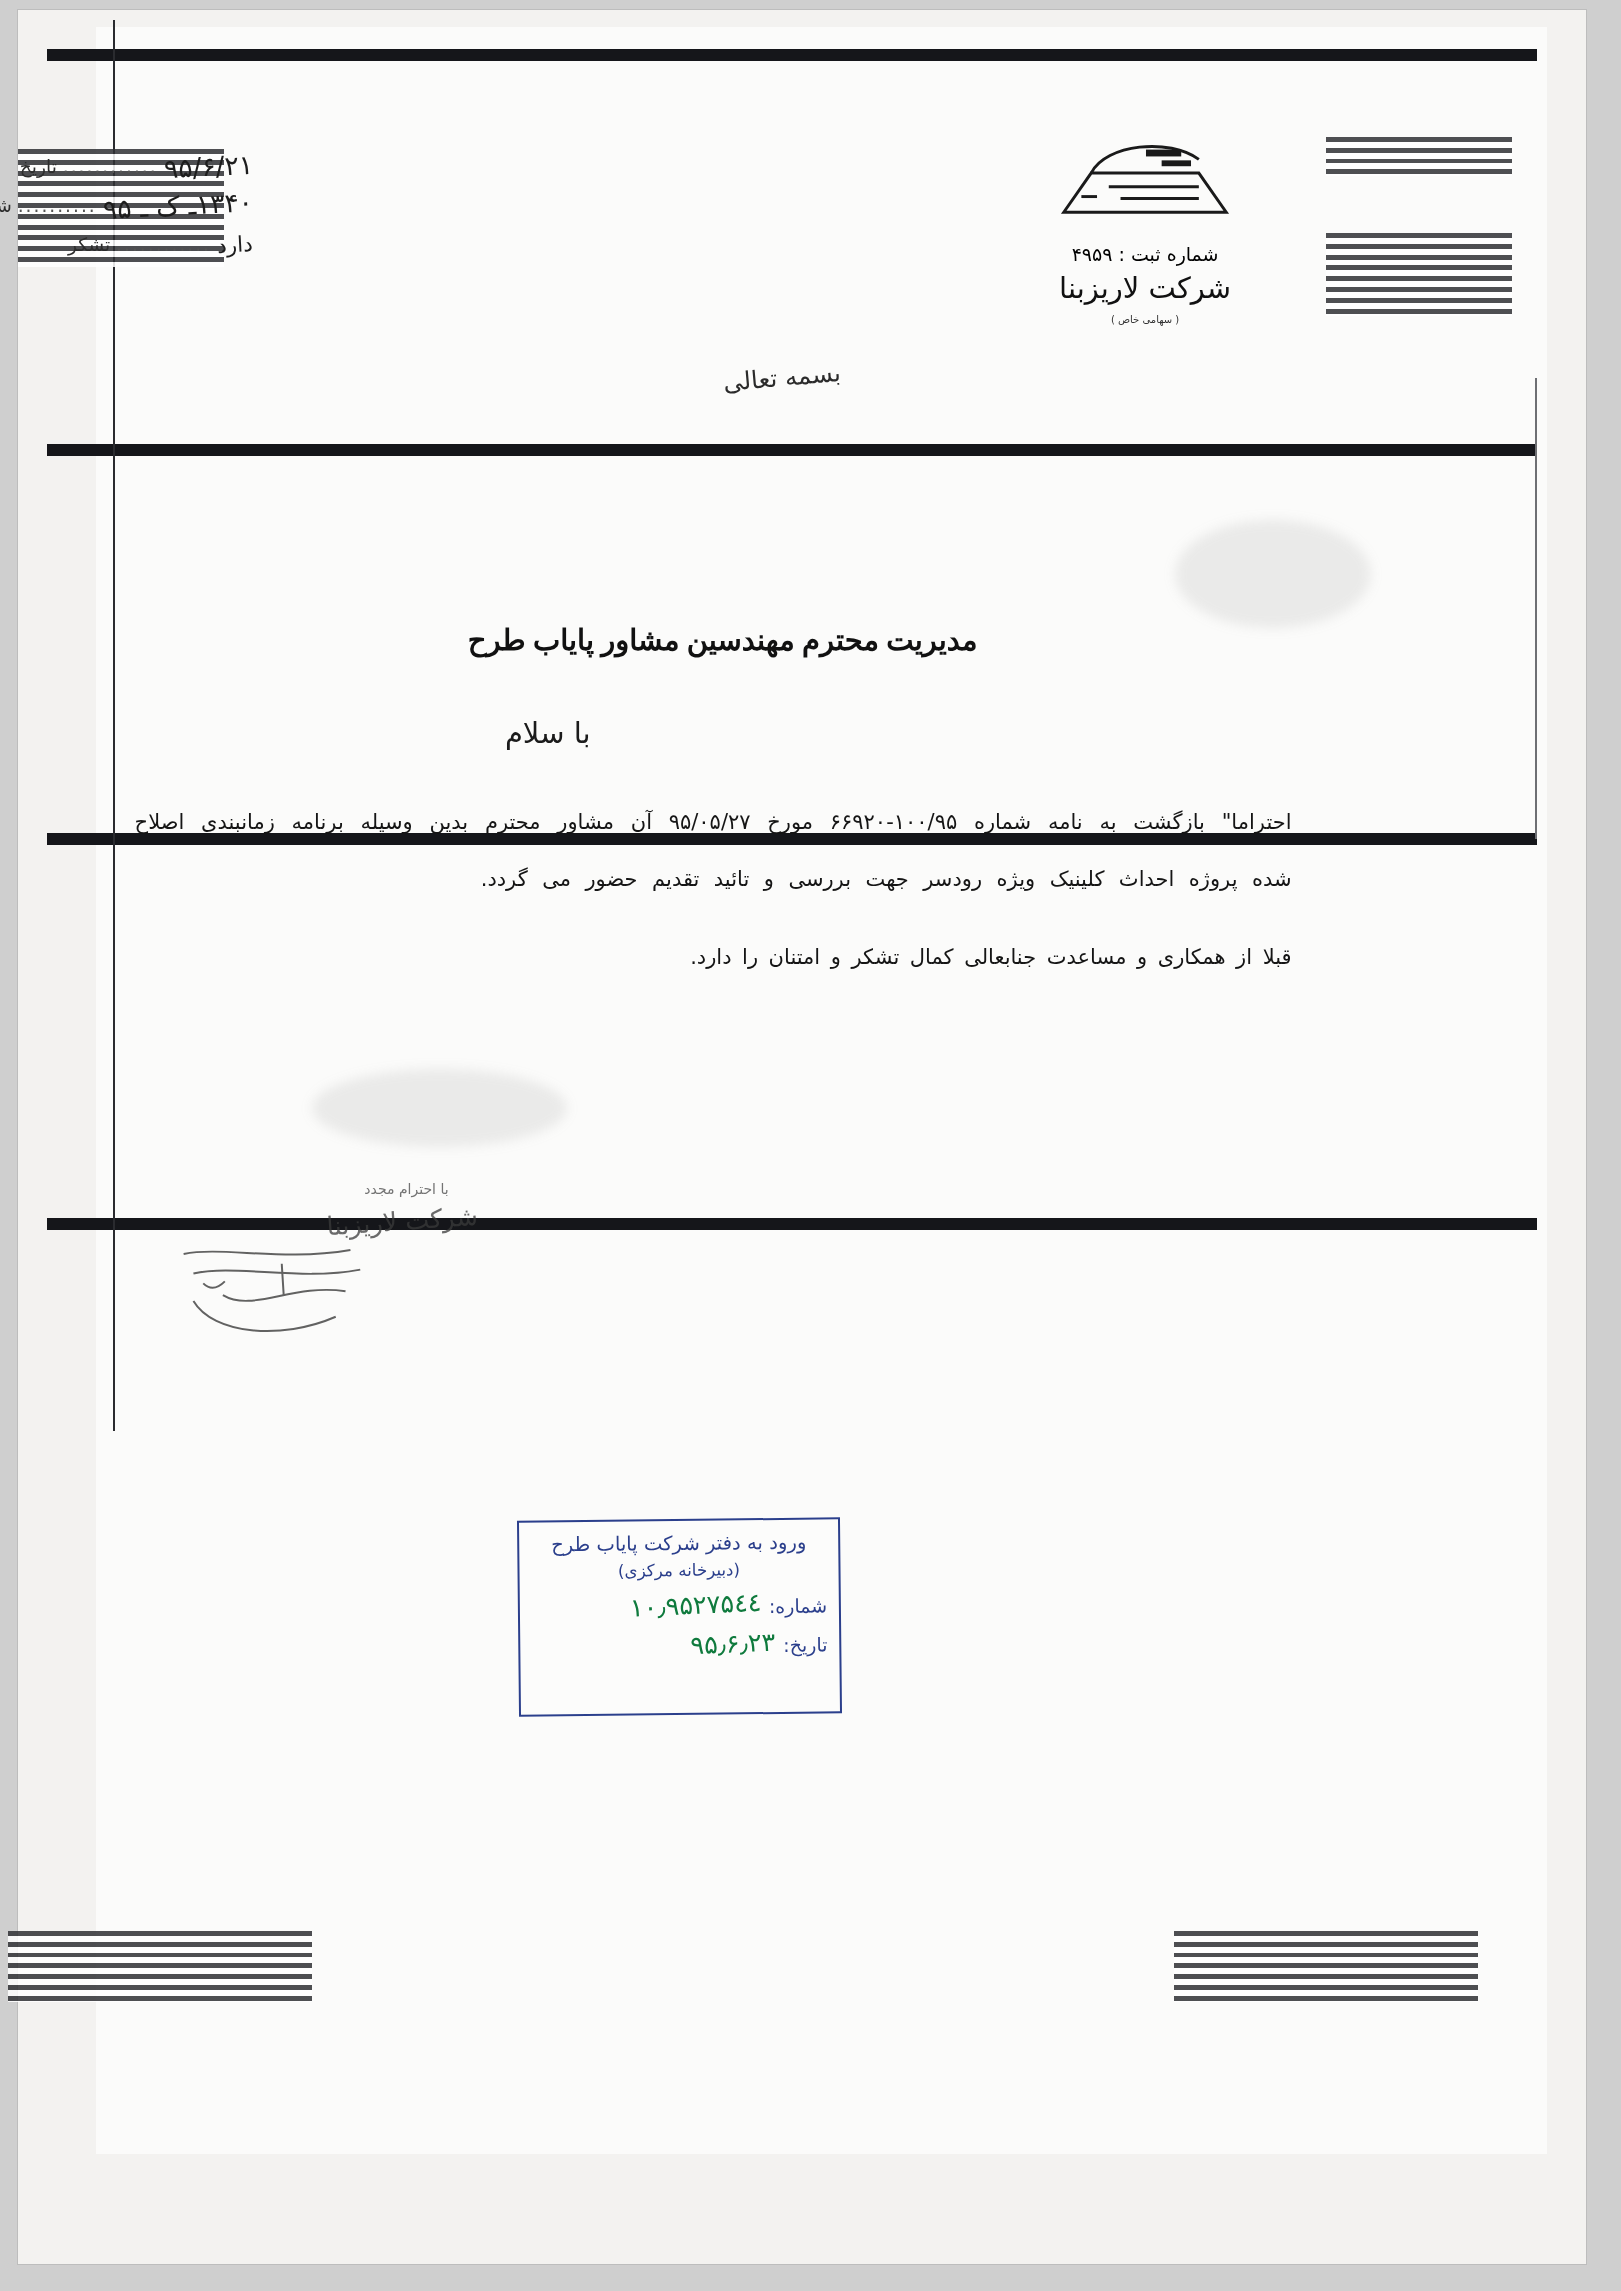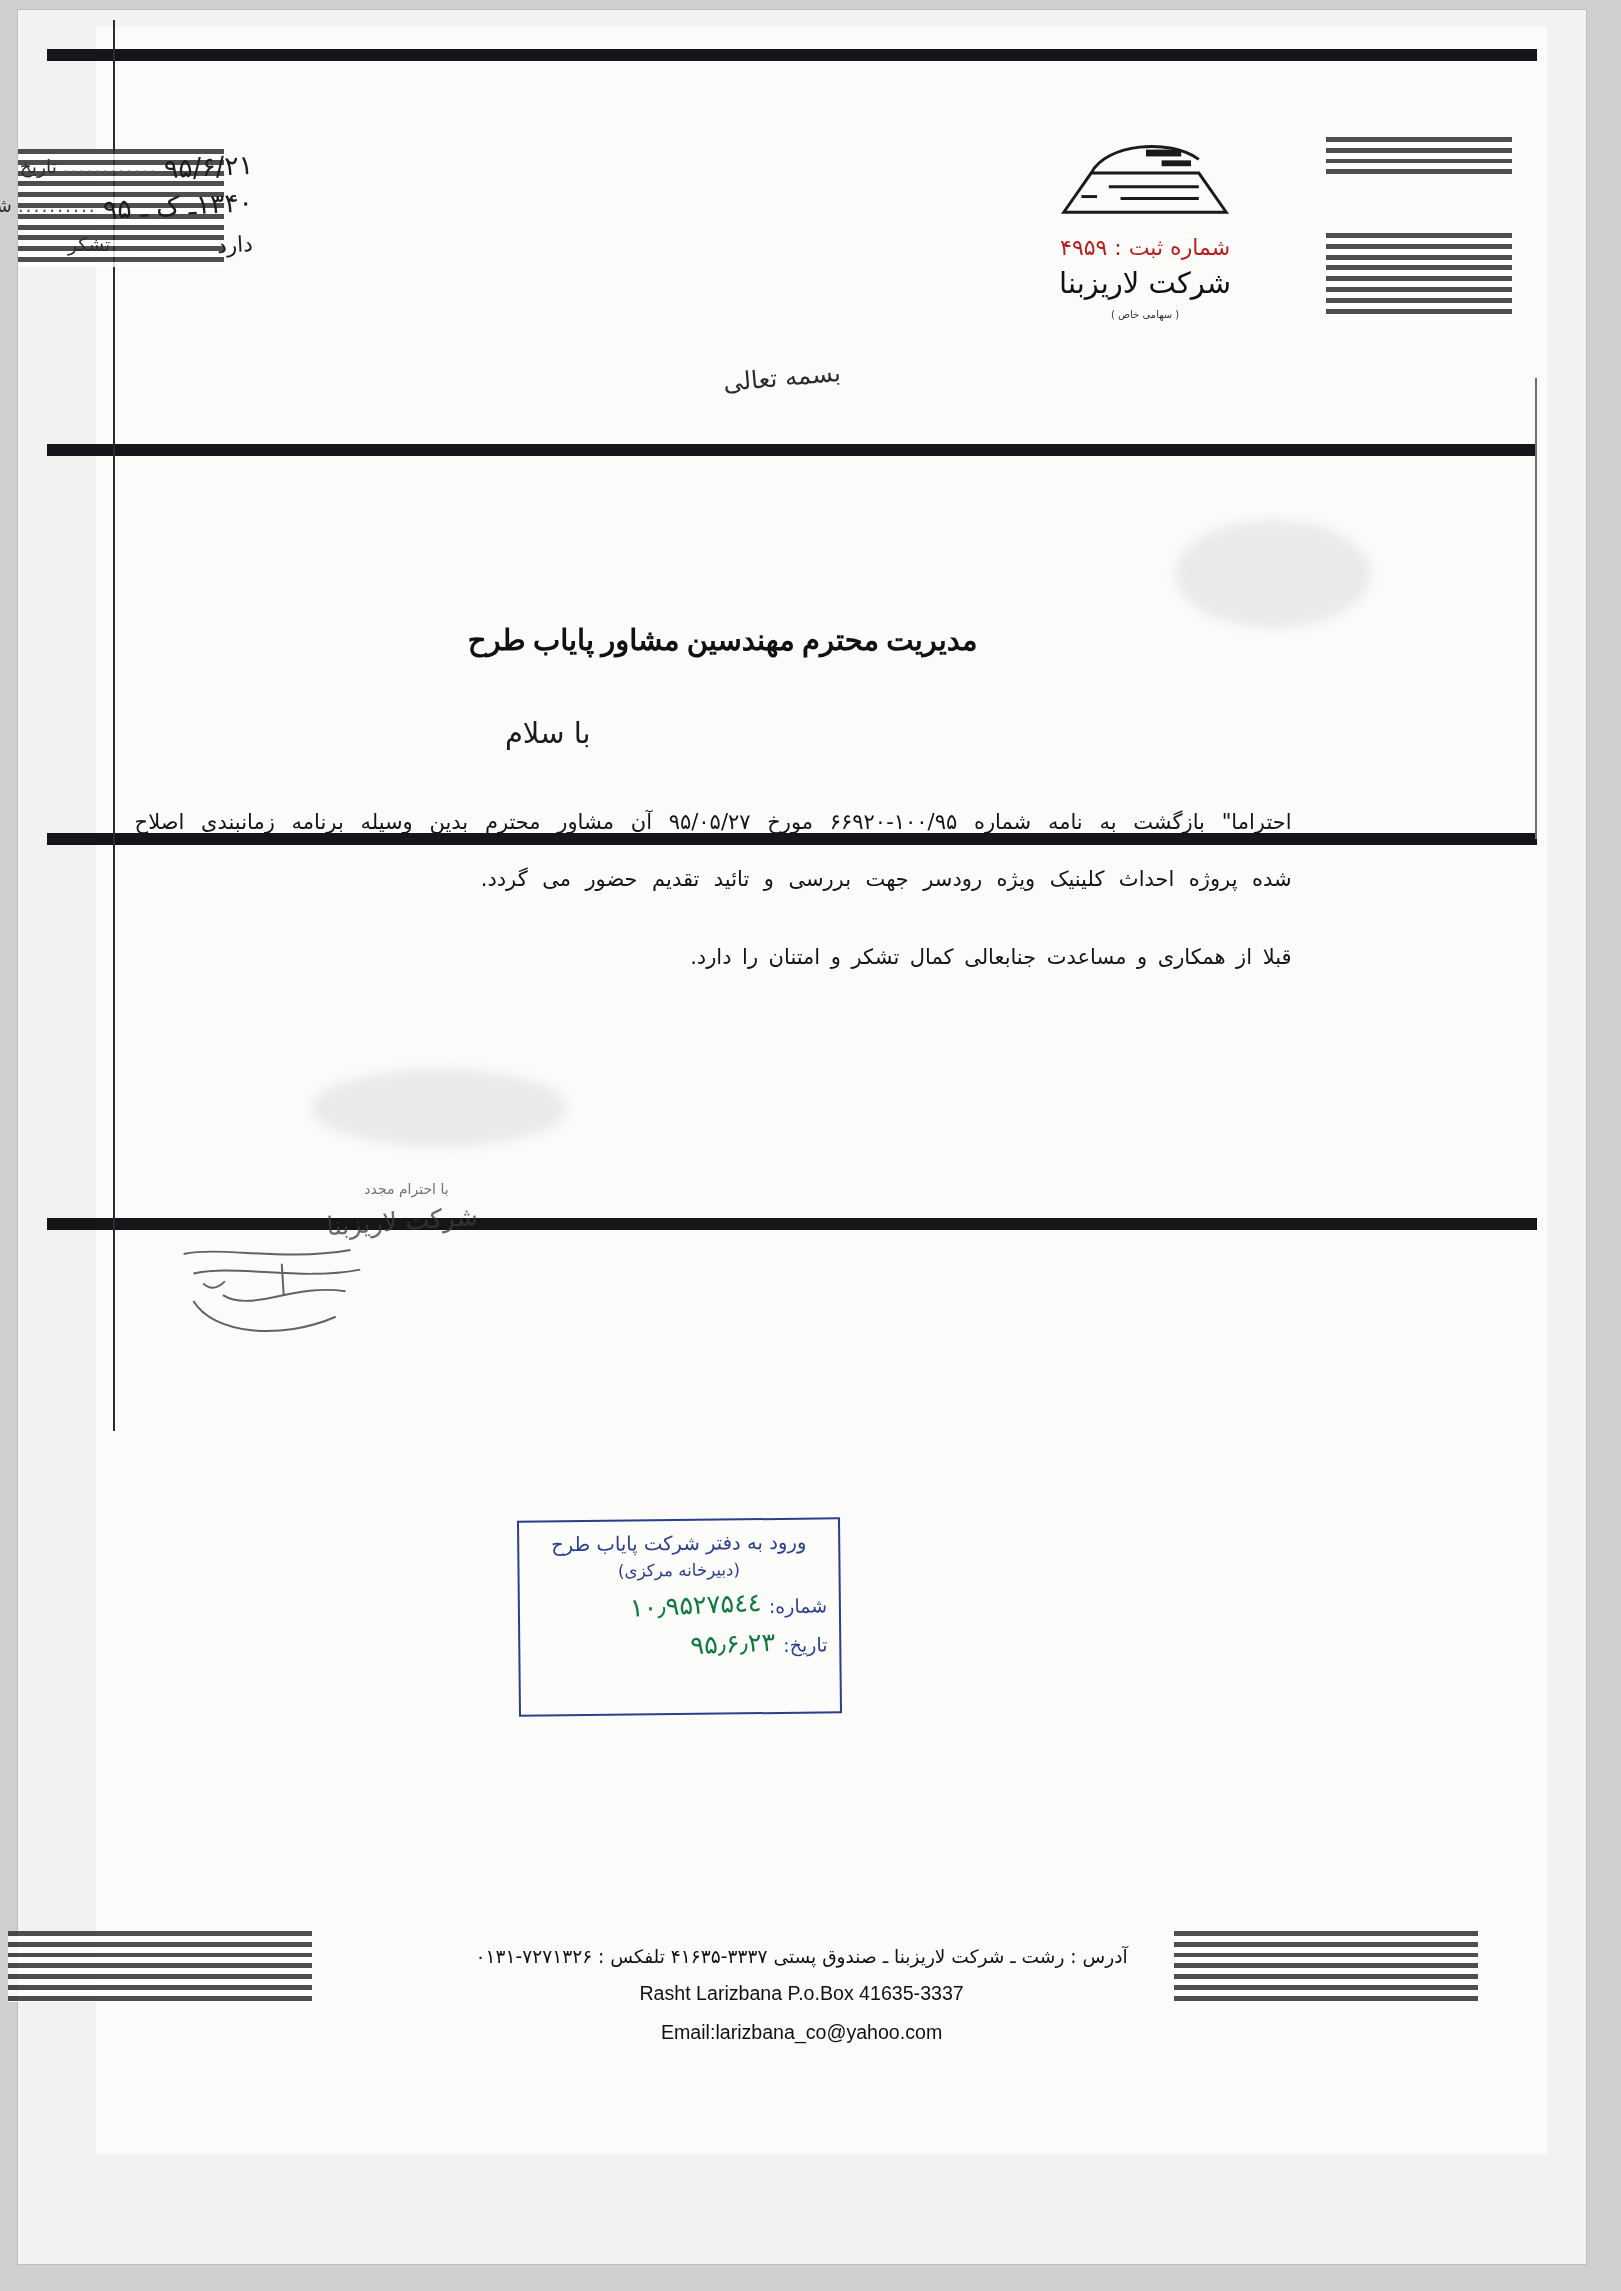--- a/index.html
+++ b/index.html
@@ -128,9 +128,9 @@
     margin: 0 auto;
   }
   .logo-reg {
-    font-size: 22px;
-    color: #b91c1c;
-    margin-top: 9px;
+    font-size: 19px;
+    color: #000000;
+    margin-top: 17px;
   }
   .logo-name {
     font-size: 29px;

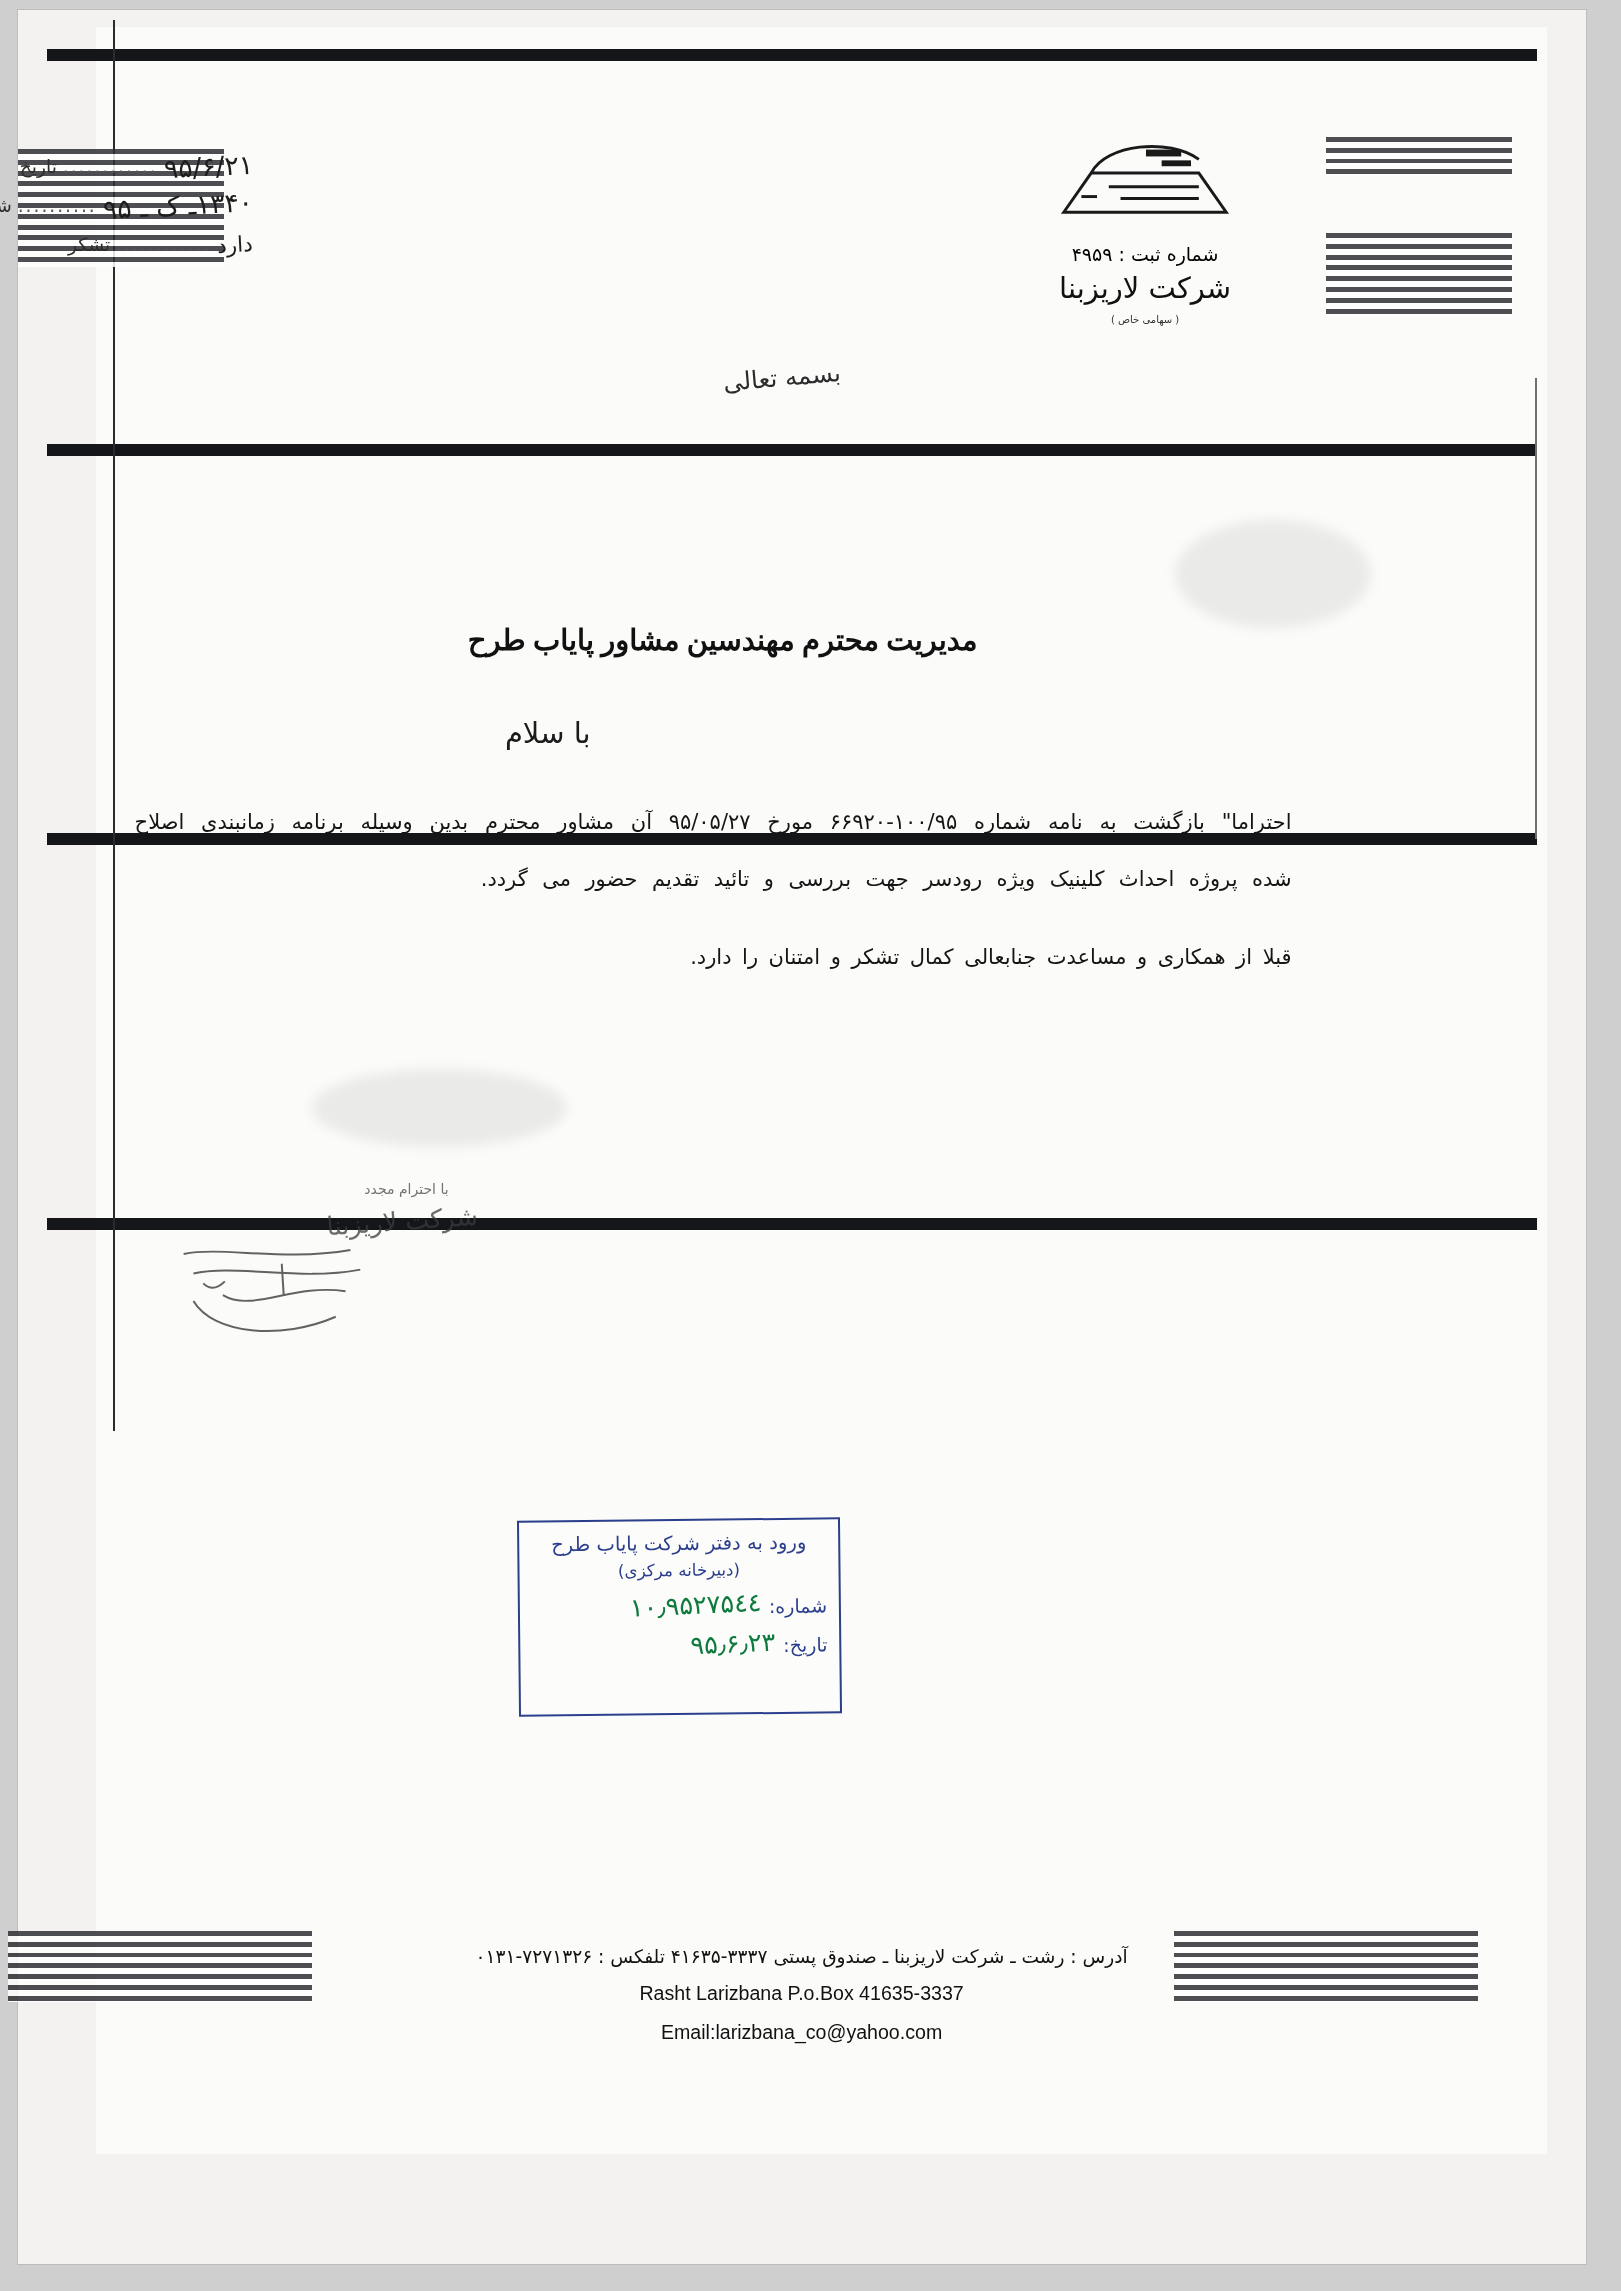--- a/index.html
+++ b/index.html
@@ -373,11 +373,6 @@
       </div>
     </div>
 
-    <div class="footer">
-      <div class="footer-fa">آدرس : رشت ـ شرکت لاریزبنا ـ صندوق پستی ۳۳۳۷-۴۱۶۳۵    تلفکس : ۷۲۷۱۳۲۶-۰۱۳۱</div>
-      <div class="footer-en">Rasht Larizbana P.o.Box 41635-3337</div>
-      <div class="footer-en line2">Email:larizbana_co@yahoo.com</div>
-    </div>
   </div>
 </div>
 

